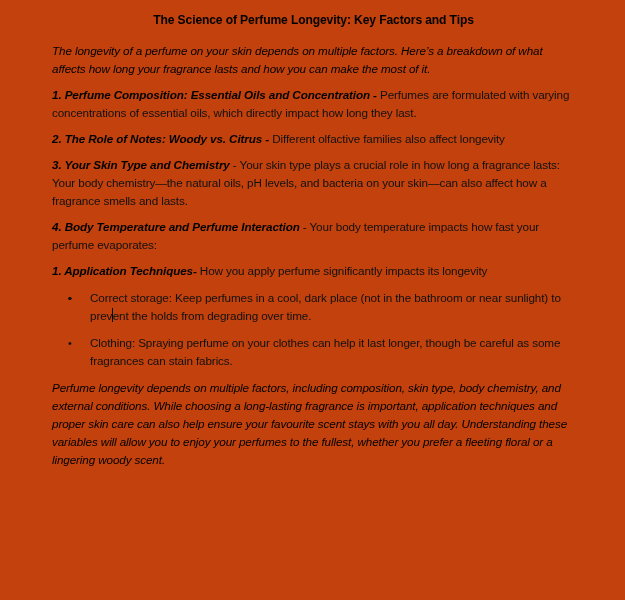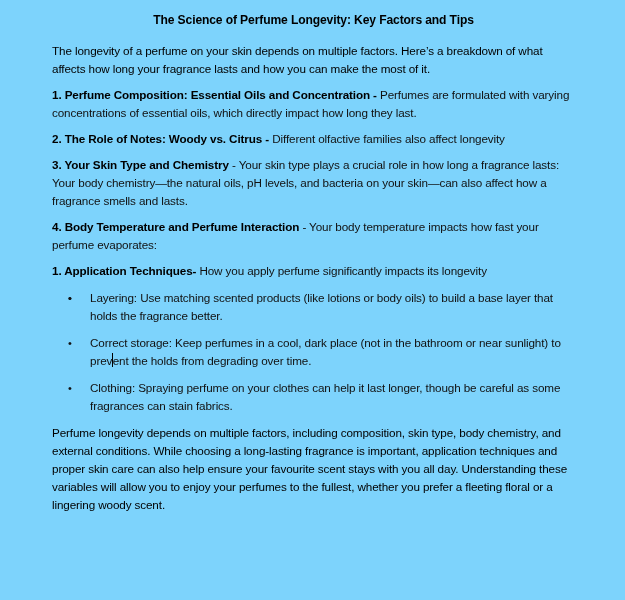--- a/index.html
+++ b/index.html
@@ -19,7 +19,7 @@
     width: 625px;
     height: 600px;
     padding: 11px 50px 10px 52px;
-    background: #7dd3fc;
+    background: #c2410c;
   }
   .doc p, .doc h1 {
     font-size: 11.7px;

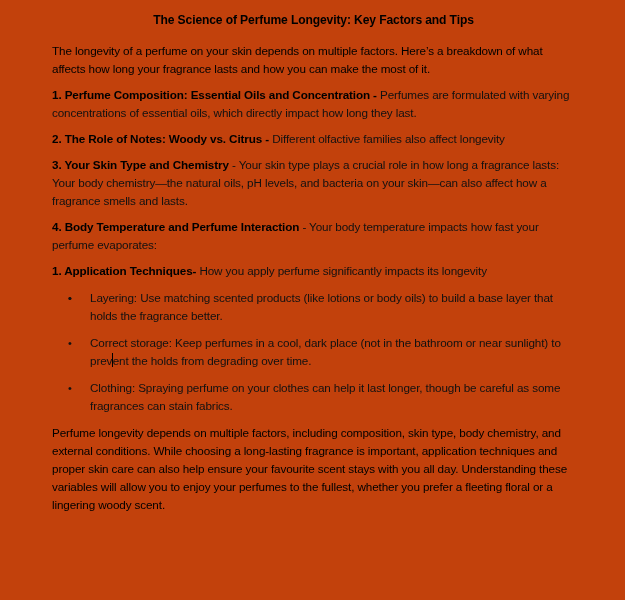--- a/index.html
+++ b/index.html
@@ -38,6 +38,7 @@
   .bold, strong {
     font-weight: 700;
     color: #000000;
+    font-style: italic;
   }
   ul.tips {
     list-style: none;

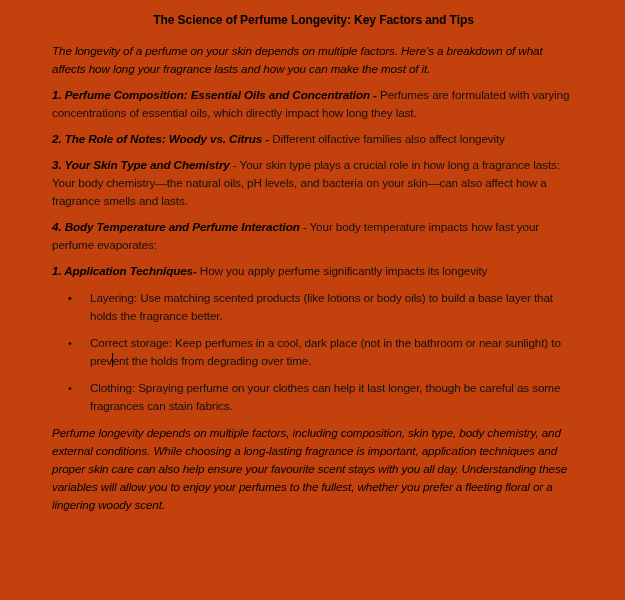--- a/index.html
+++ b/index.html
@@ -94,7 +94,7 @@
 
   <ul class="tips">
     <li><span class="bullet">•</span></li>
-    <li><span class="bullet">•</span><span>Layering: Use matching scented products (like lotions or body oils) to build a base layer that holds the fragrance better.</span></li>
+    <li><span class="bullet">•</span></li>
     <li><span class="bullet">•</span><span>Correct storage: Keep perfumes in a cool, dark place (not in the bathroom or near sunlight) to prev</span><span class="caret"></span><span>ent the holds from degrading over time.</span></li>
     <li><span class="bullet">•</span><span>Clothing: Spraying perfume on your clothes can help it last longer, though be careful as some fragrances can stain fabrics.</span></li>
   </ul>

